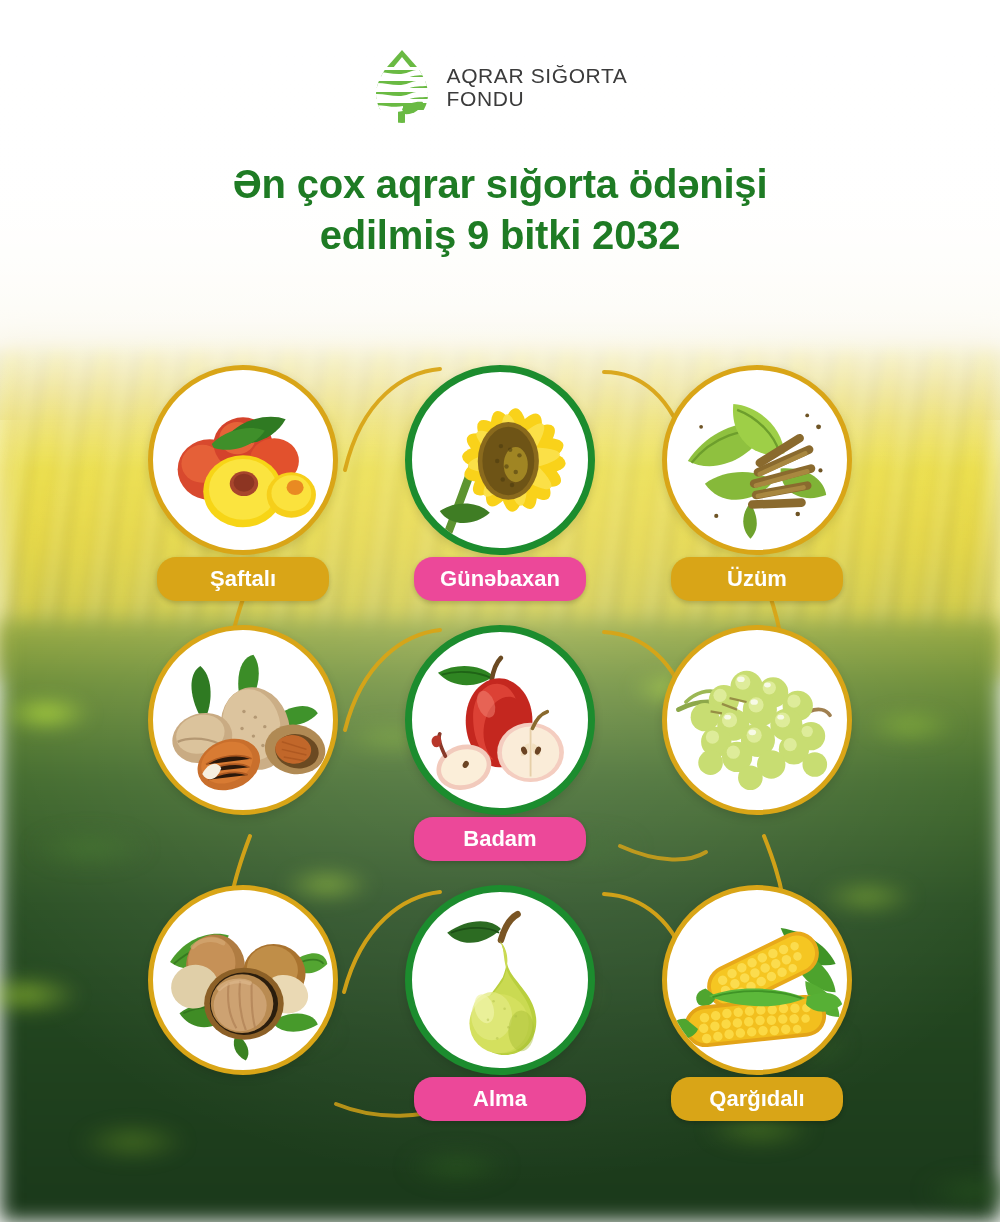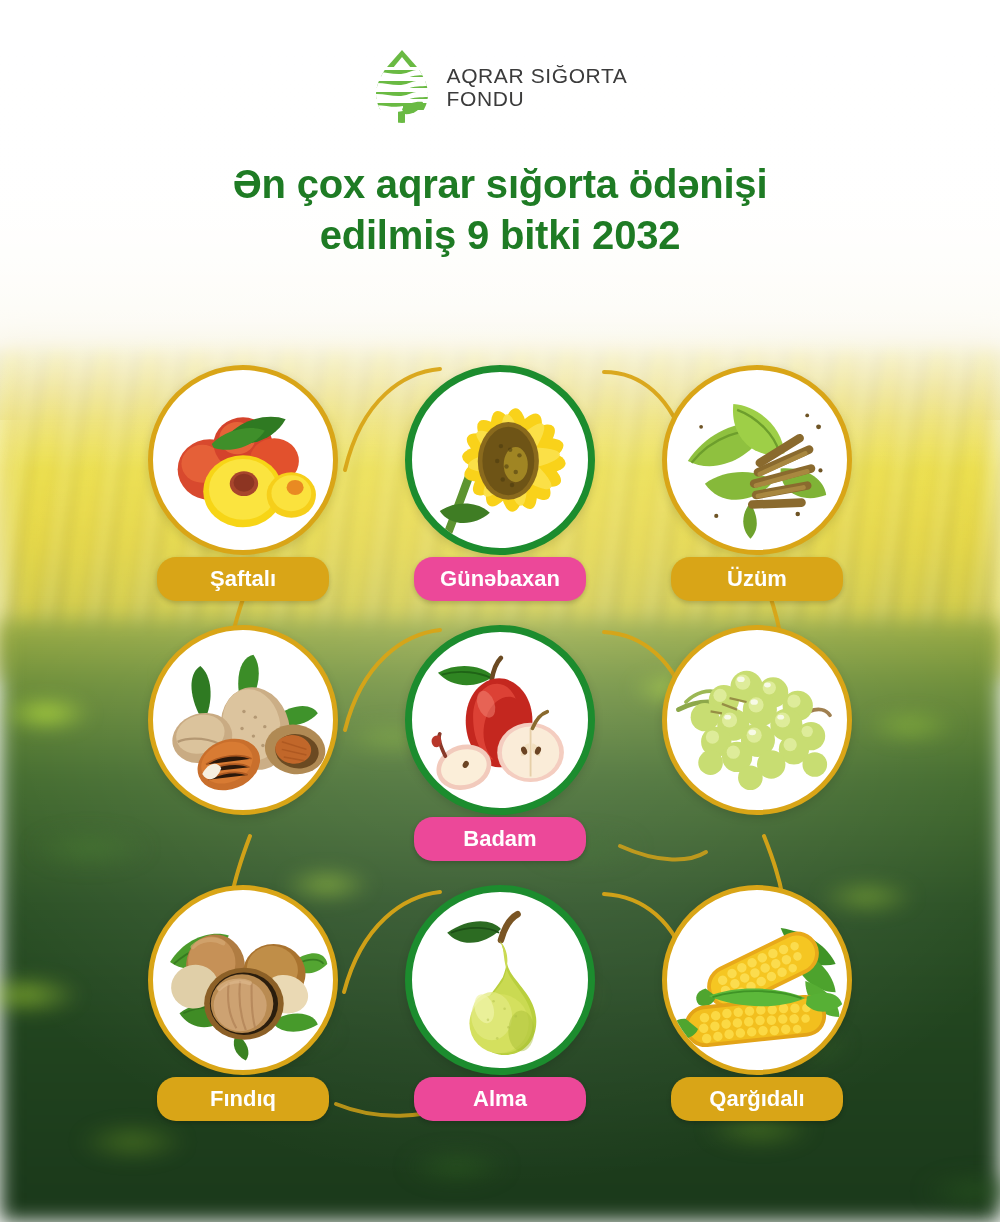--- a/index.html
+++ b/index.html
@@ -469,7 +469,6 @@
           <path d="M70 104 C78 96 92 94 102 98" stroke="#e0bb90" stroke-width="5" fill="none" stroke-linecap="round" opacity=".6"></path>
         </svg>
       </div>
-      <div class="pill gold">Fındıq</div>
     </div>
 
     <div class="card">

